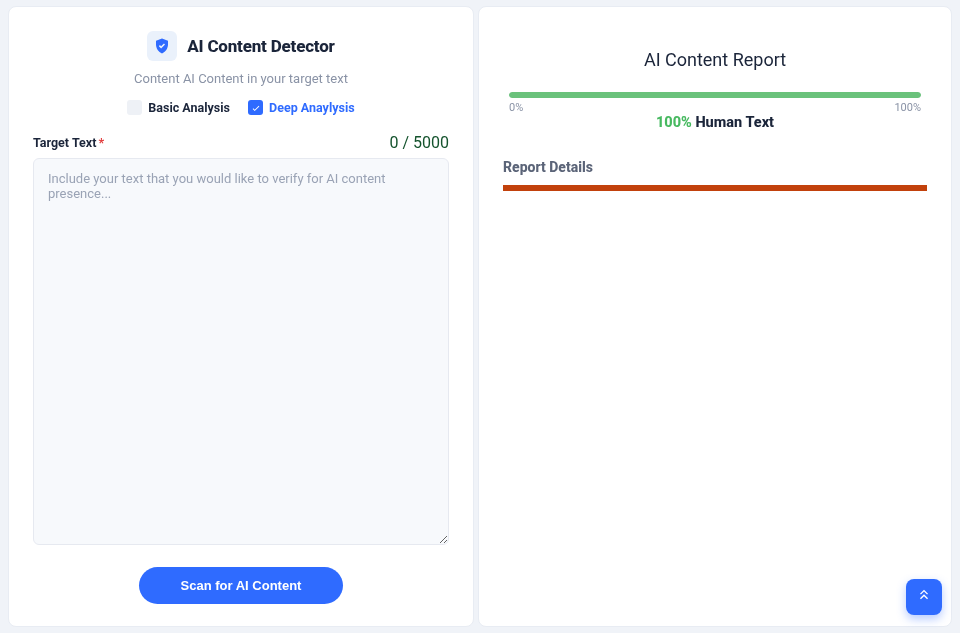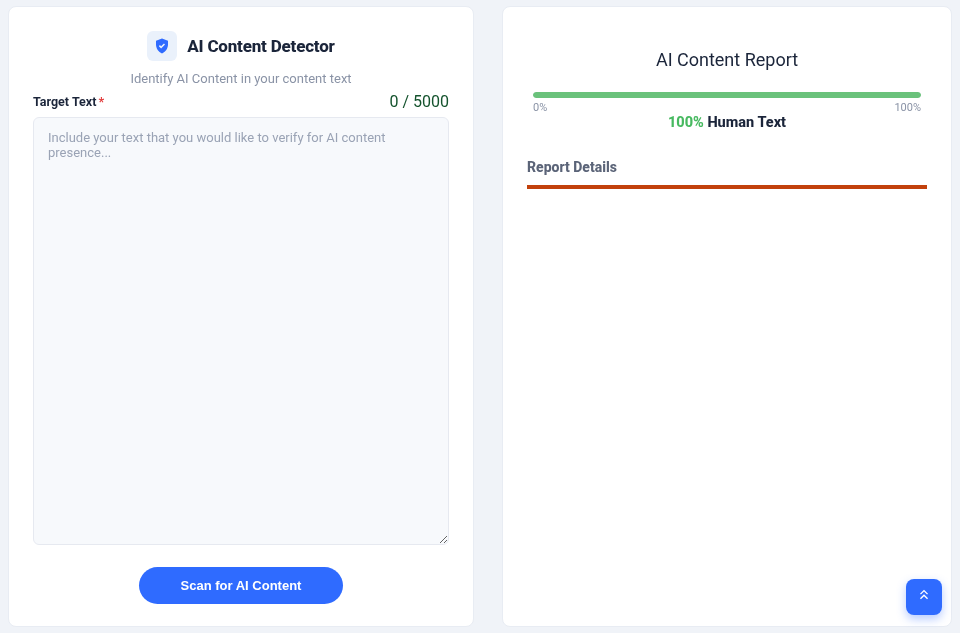--- a/index.html
+++ b/index.html
@@ -13,7 +13,7 @@
     }
     .container {
       display: flex;
-      gap: 28px;
+      gap: 4px;
       padding: 6px 8px;
       height: 100%;
     }

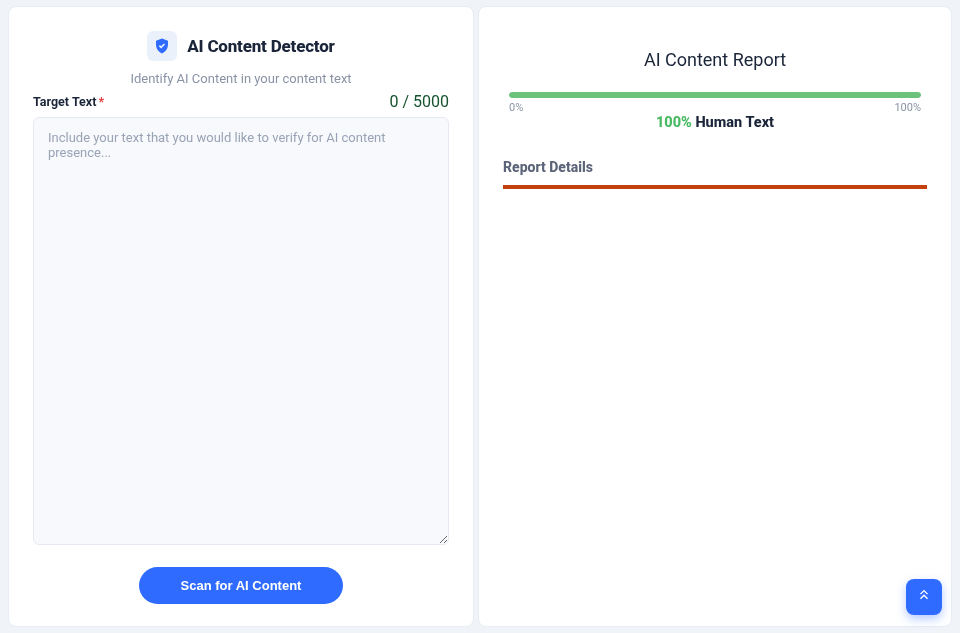--- a/index.html
+++ b/index.html
@@ -213,7 +213,7 @@
         </span>
         <span class="detector-title">AI Content Detector</span>
       </div>
-      <div class="detector-subtitle">Identify AI Content in your content text</div>
+      <div class="detector-subtitle">Content AI Content in your target text</div>
 
     </div>
 

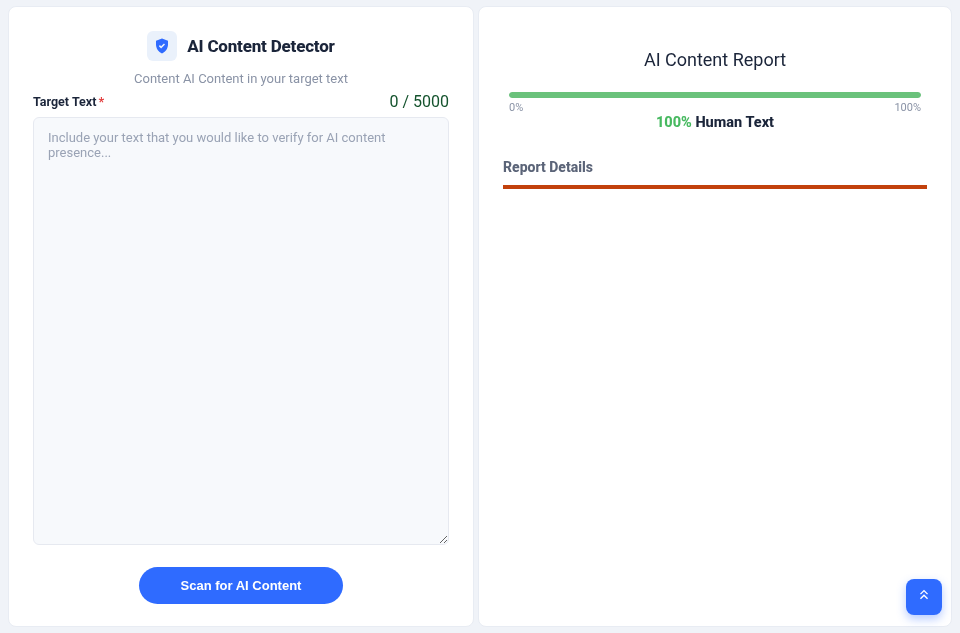--- a/index.html
+++ b/index.html
@@ -215,6 +215,20 @@
       </div>
       <div class="detector-subtitle">Content AI Content in your target text</div>
 
+      <div class="tabs">
+        <div class="tab-item inactive">
+          <span class="checkbox unchecked"></span>
+          <span>Basic Analysis</span>
+        </div>
+        <div class="tab-item active">
+          <span class="checkbox checked">
+            <svg viewBox="0 0 24 24">
+                <path d="M9 16.2l-3.5-3.5L4 14.2 9 19.2 20 8.2l-1.5-1.5z"></path>
+              </svg>
+          </span>
+          <span>Deep Anaylysis</span>
+        </div>
+      </div>
     </div>
 
     <div class="field-row">

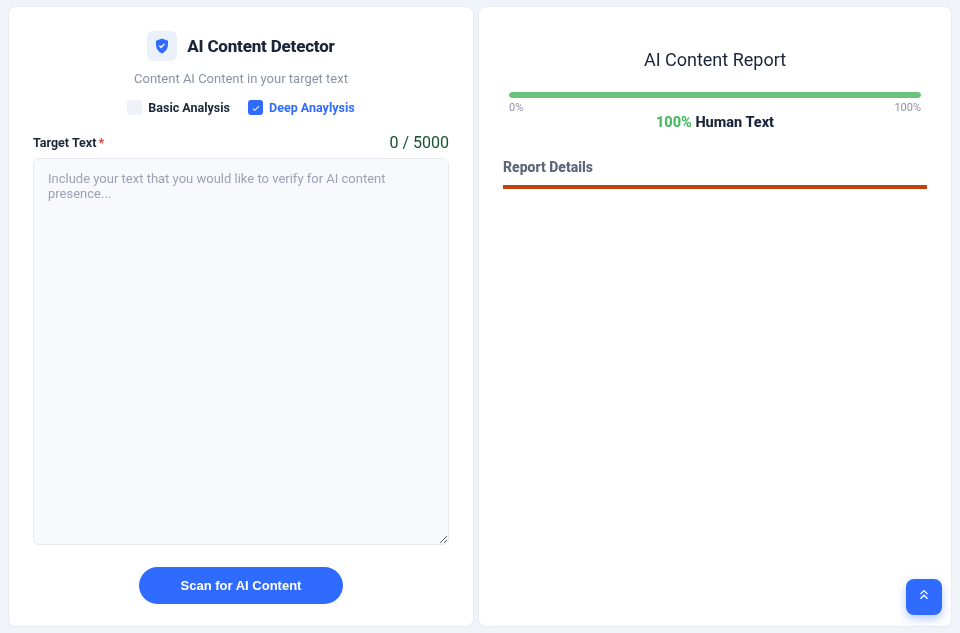--- a/index.html
+++ b/index.html
@@ -176,7 +176,7 @@
     .details-heading {
       margin-top: 28px;
       padding-bottom: 10px;
-      border-bottom: 4px solid #c2410c;
+      border-bottom: 6px solid #c2410c;
       font-size: 14px;
       font-weight: 800;
       color: #5b6478;

